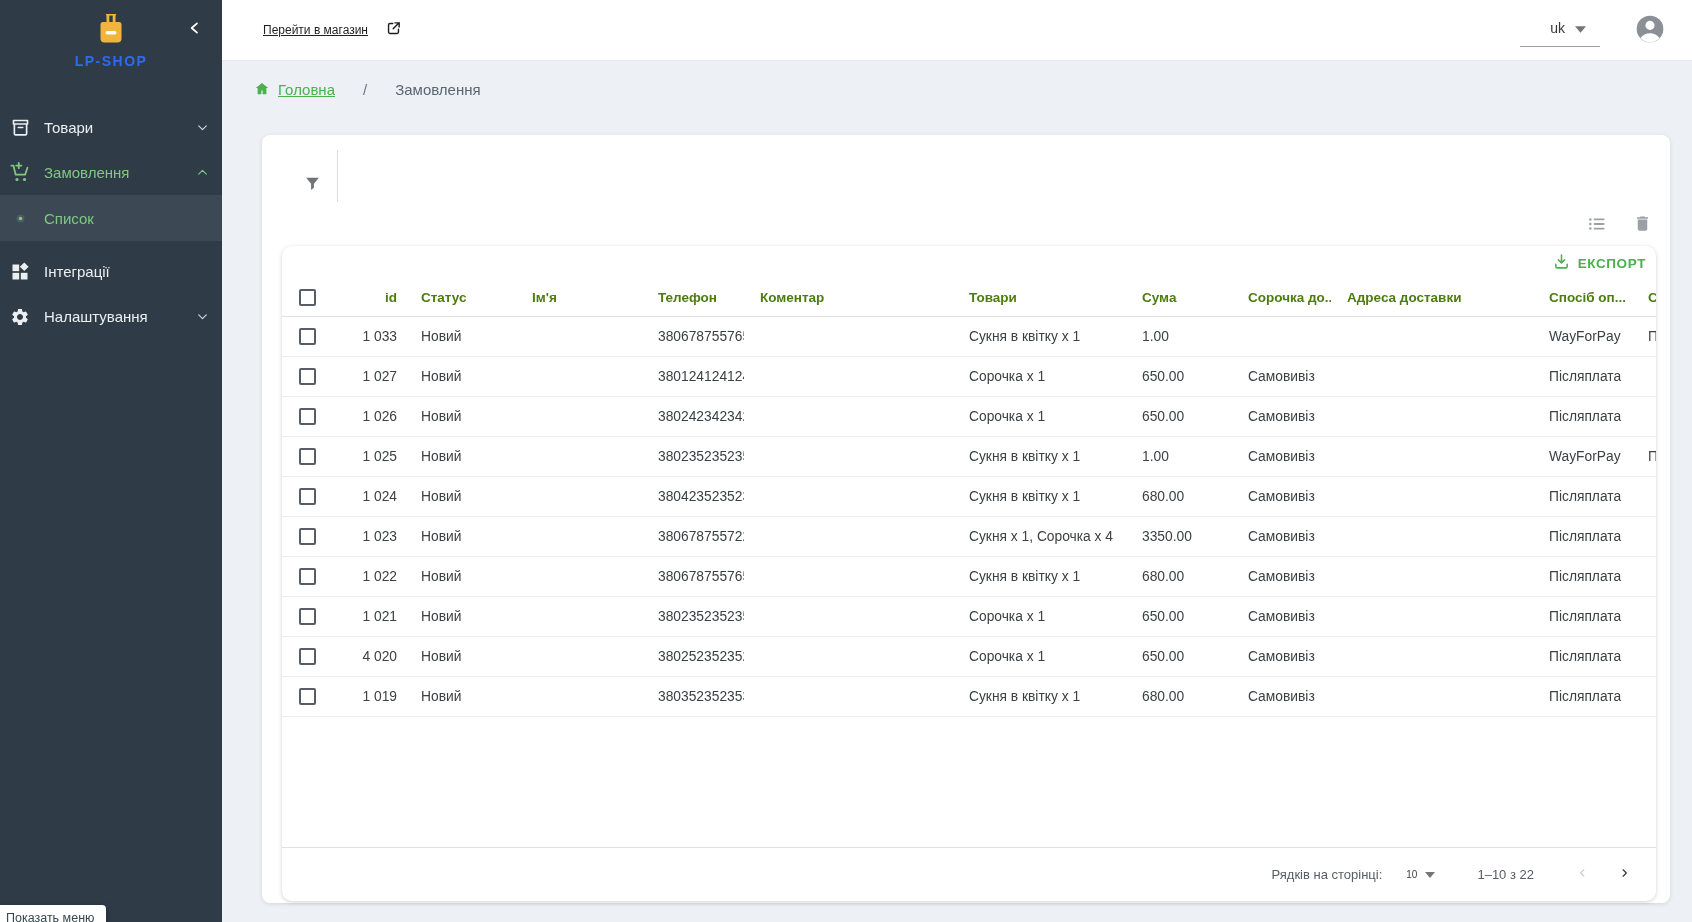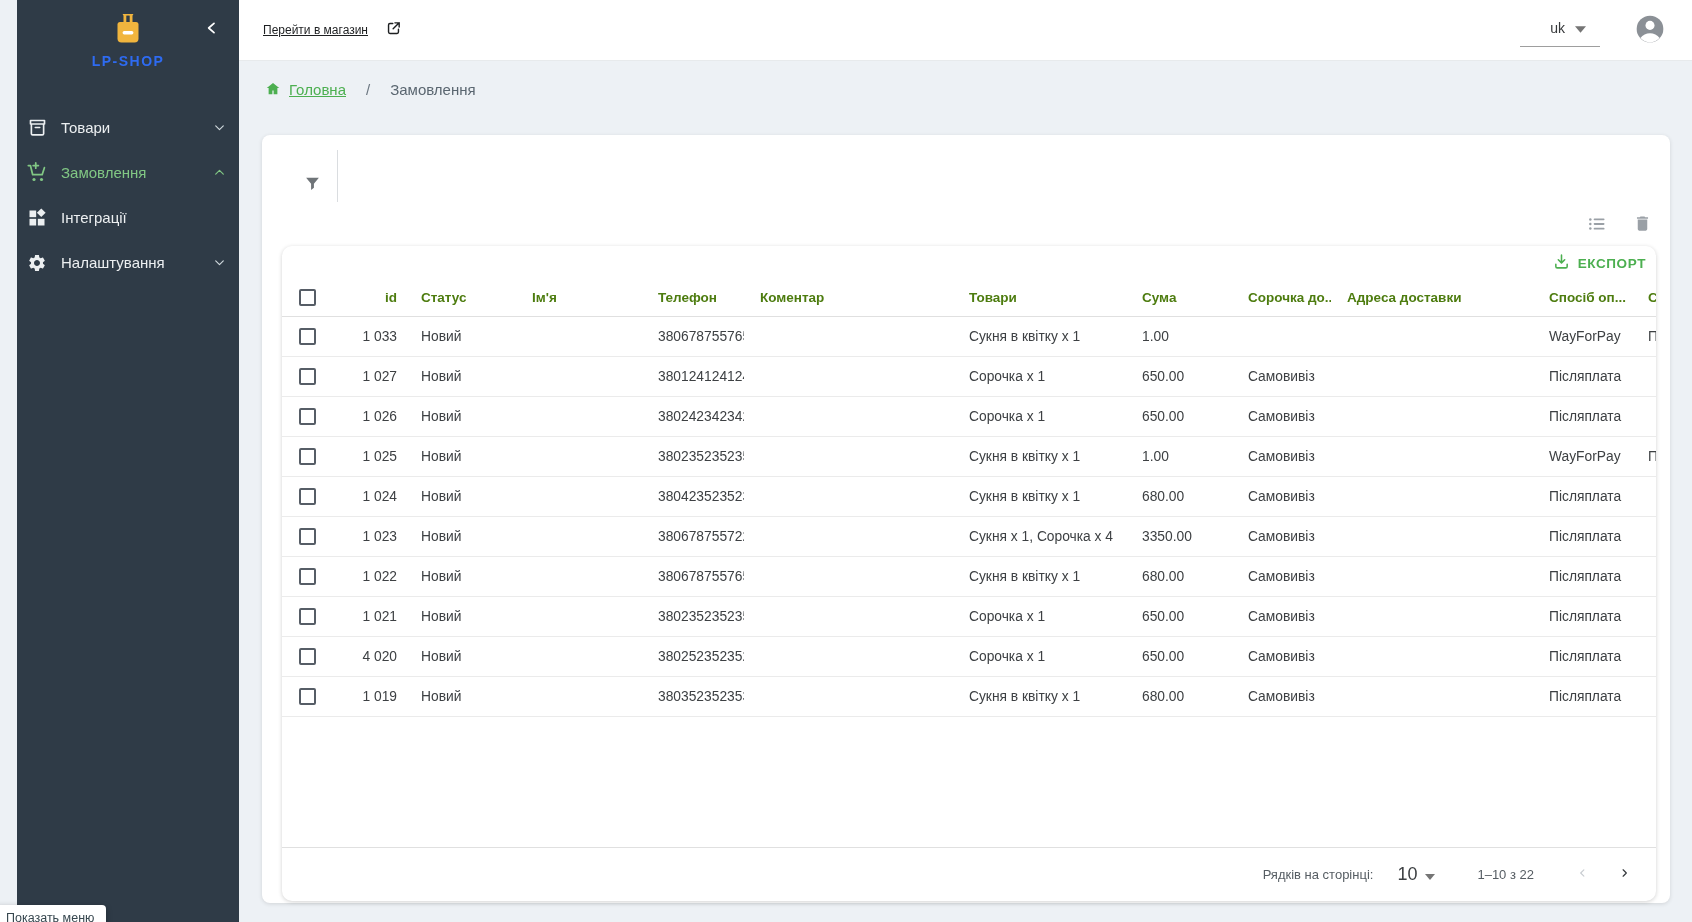--- a/index.html
+++ b/index.html
@@ -7,7 +7,7 @@
   body { font-family:"Liberation Sans", sans-serif; background:#edf1f5; position:relative; }
 
   
-  .sidebar { position:absolute; left:17px; top:0; width:222px; height:922px; background:#2f3b47; color:#eceff1; z-index:5; }
+  .sidebar { position:absolute; left:0; top:0; width:222px; height:922px; background:#2f3b47; color:#eceff1; z-index:5; }
   .collapse-btn { position:absolute; top:16px; right:14px; width:26px; height:26px; background:none; border:none; cursor:pointer; color:#fff; display:flex; align-items:center; justify-content:center; }
   .logo-wrap { padding-top:14px; display:flex; flex-direction:column; align-items:center; }
   .logo-text { margin-top:5px; font-size:14px; font-weight:bold; letter-spacing:1.5px; color:#2e6bf2; }

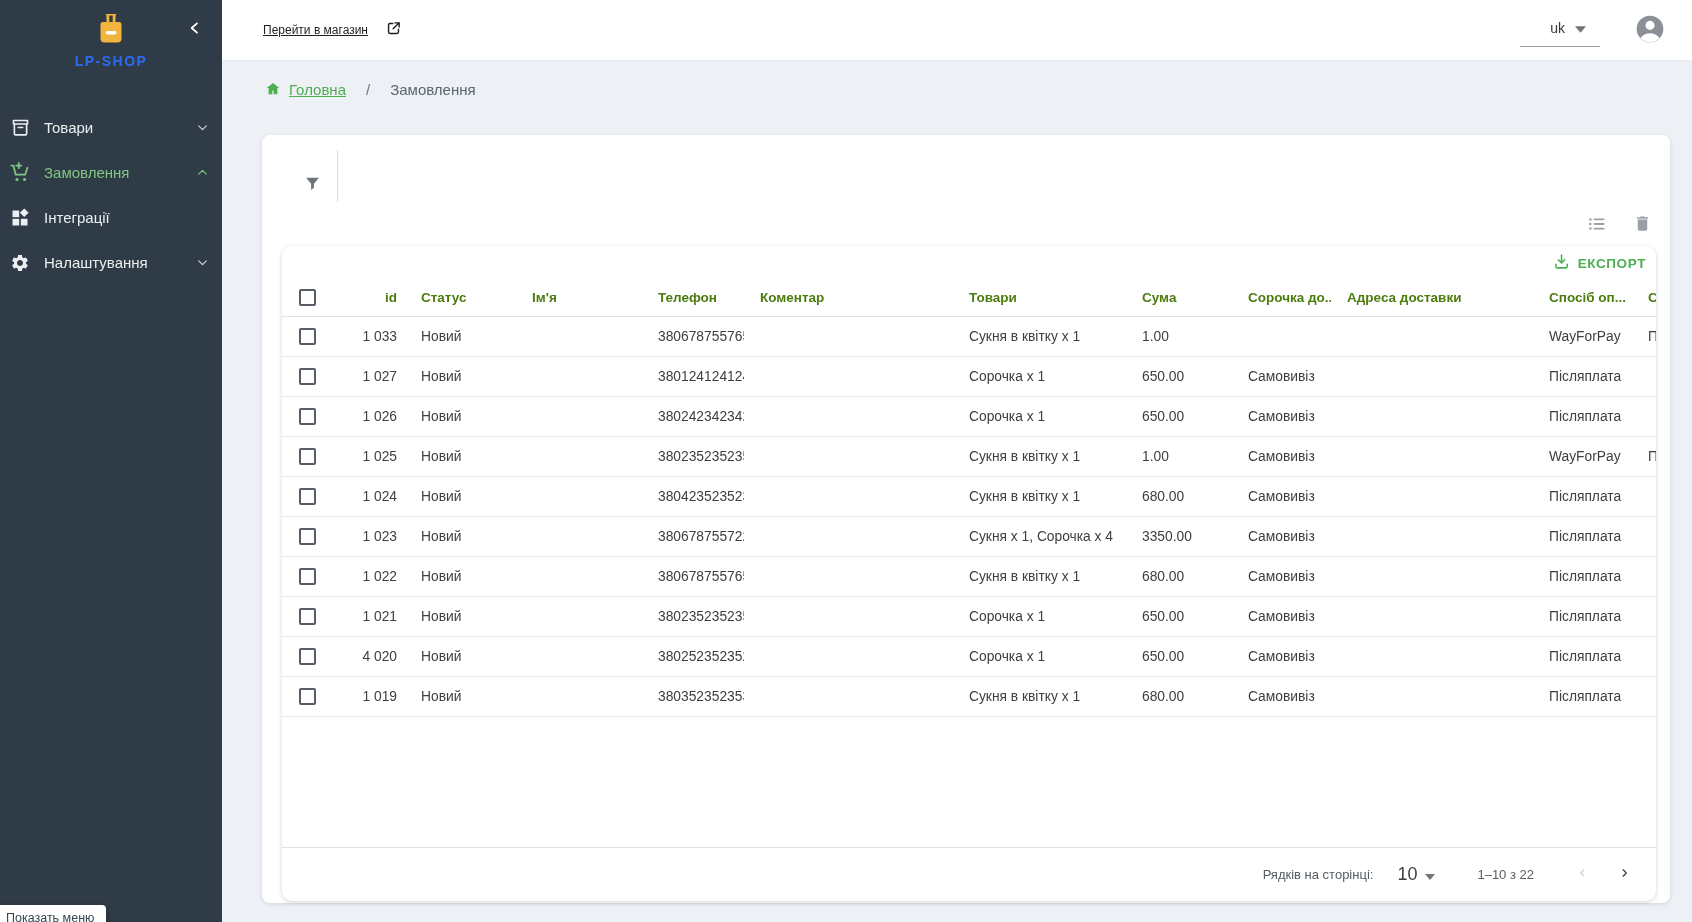--- a/index.html
+++ b/index.html
@@ -30,7 +30,7 @@
 
   
   .content { position:absolute; left:222px; top:61px; right:0; bottom:0; background:#edf1f5; }
-  .breadcrumb { height:57px; display:flex; align-items:center; padding-left:43px; font-size:15px; gap:16px;border-radius:8px; }
+  .breadcrumb { height:57px; display:flex; align-items:center; padding-left:32px; font-size:15px; gap:24px;border-radius:8px; }
   .breadcrumb a.home-link { color:#4caf50; text-decoration:underline; display:flex; align-items:center; gap:8px; cursor:pointer; }
   .breadcrumb .sep { color:#6b7680; padding:0 4px; }
   .breadcrumb .current { color:#5a6670; }

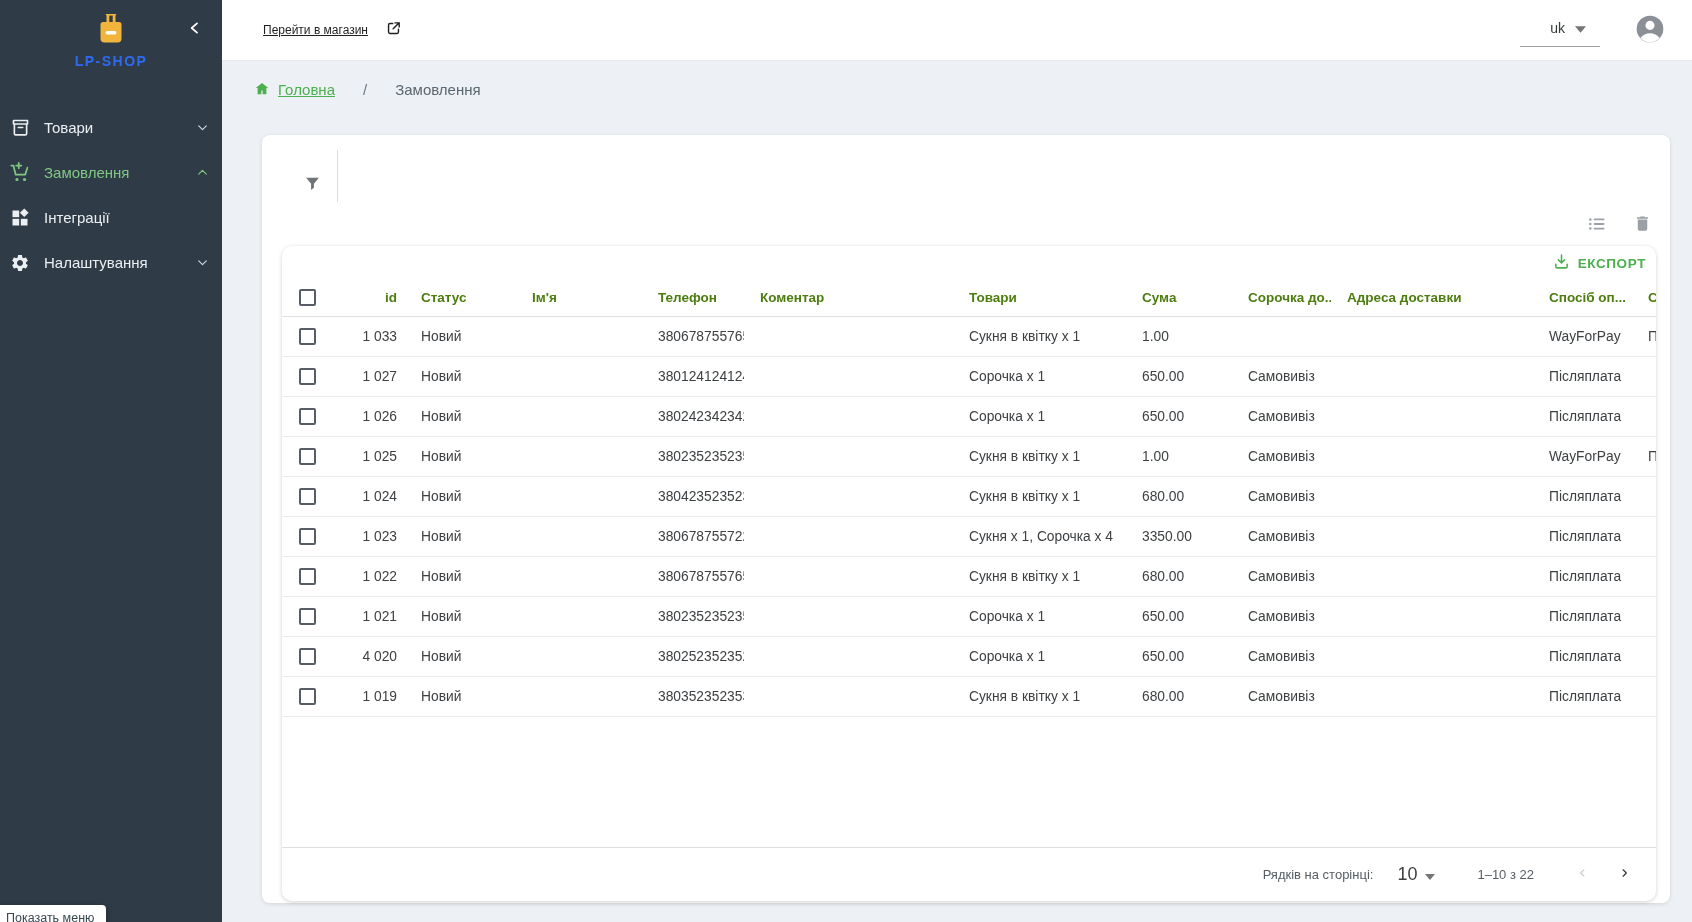--- a/index.html
+++ b/index.html
@@ -122,6 +122,15 @@
       </span>
     </div>
 
+    <div class="submenu-item">
+      <span class="dot">
+        <svg width="11" height="11" viewBox="0 0 12 12">
+            <circle cx="6" cy="6" r="4.4" fill="#4e5a64"></circle>
+            <circle cx="6" cy="6" r="2" fill="#81c784"></circle>
+          </svg>
+      </span>
+      <span class="mi-label">Список</span>
+    </div>
 
     <div class="menu-item">
       <span class="mi-icon">

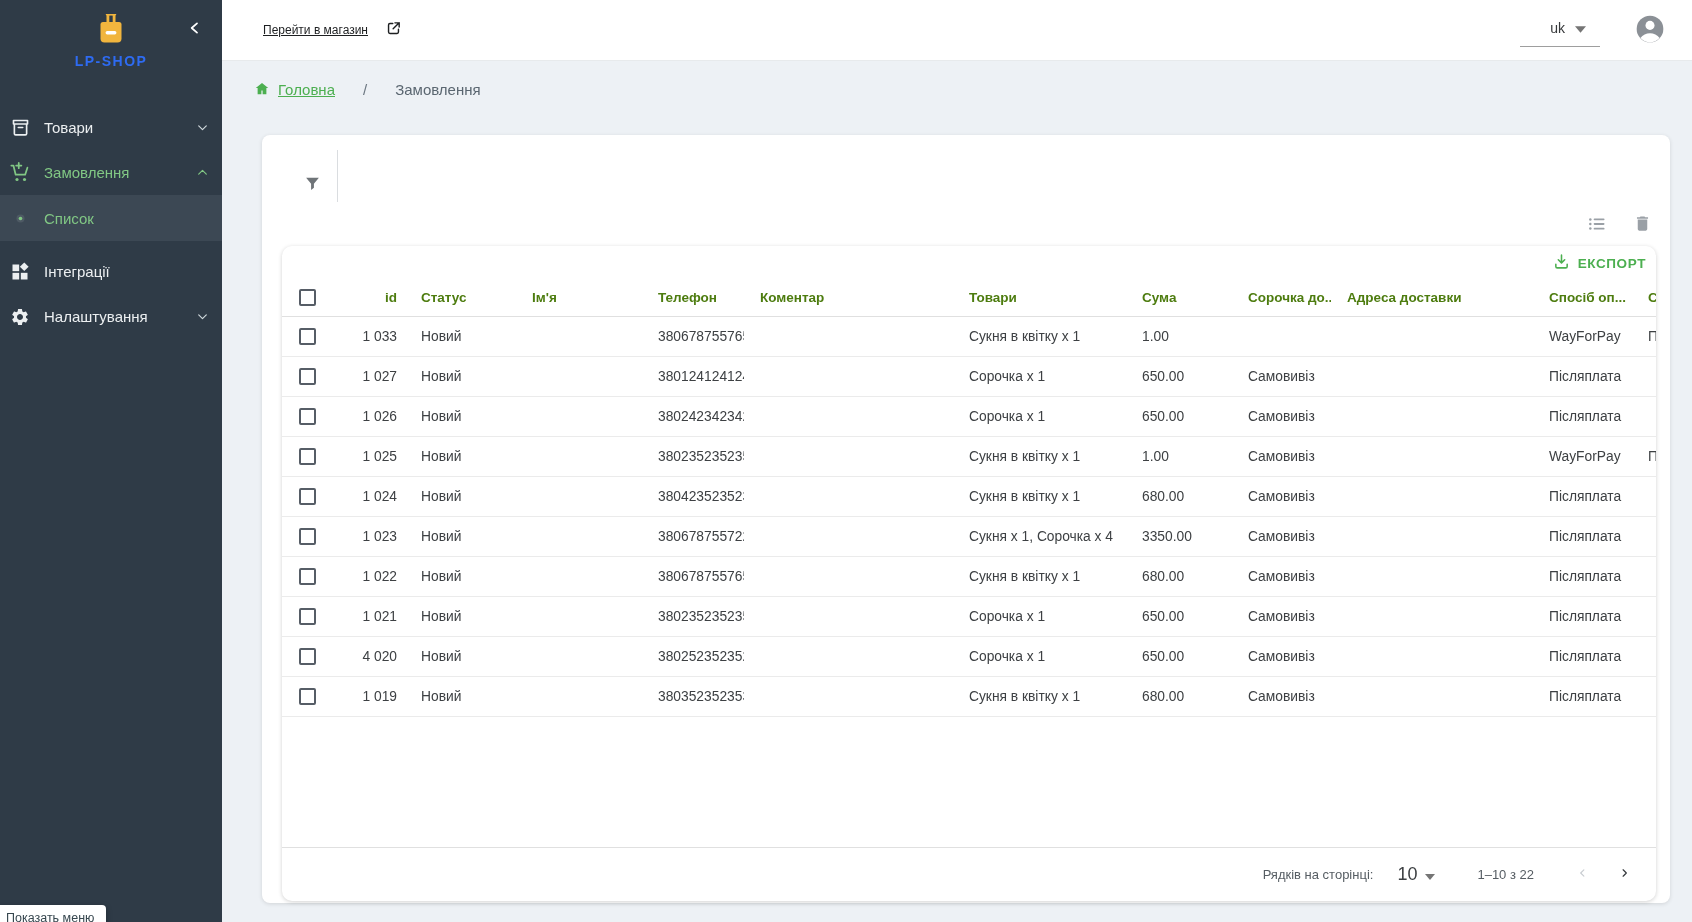--- a/index.html
+++ b/index.html
@@ -58,7 +58,7 @@
 
   .grid-footer { flex:none; height:54px; border-top:1px solid #e0e0e0; display:flex; align-items:center; justify-content:flex-end; padding-right:18px; font-size:13px; color:#565d63; }
   .rpp-label { margin-right:24px; }
-  .rpp-select { display:flex; align-items:center; gap:8px; cursor:pointer; margin-right:42px; font-size:18px; color:#3d4043; }
+  .rpp-select { display:flex; align-items:center; gap:8px; cursor:pointer; margin-right:42px; font-size:10px; color:#3d4043; }
   .range-label { margin-right:34px; }
   .page-btn { border:none; background:none; cursor:pointer; width:28px; height:28px; display:flex; align-items:center; justify-content:center; }
   .page-btn + .page-btn { margin-left:14px; }

